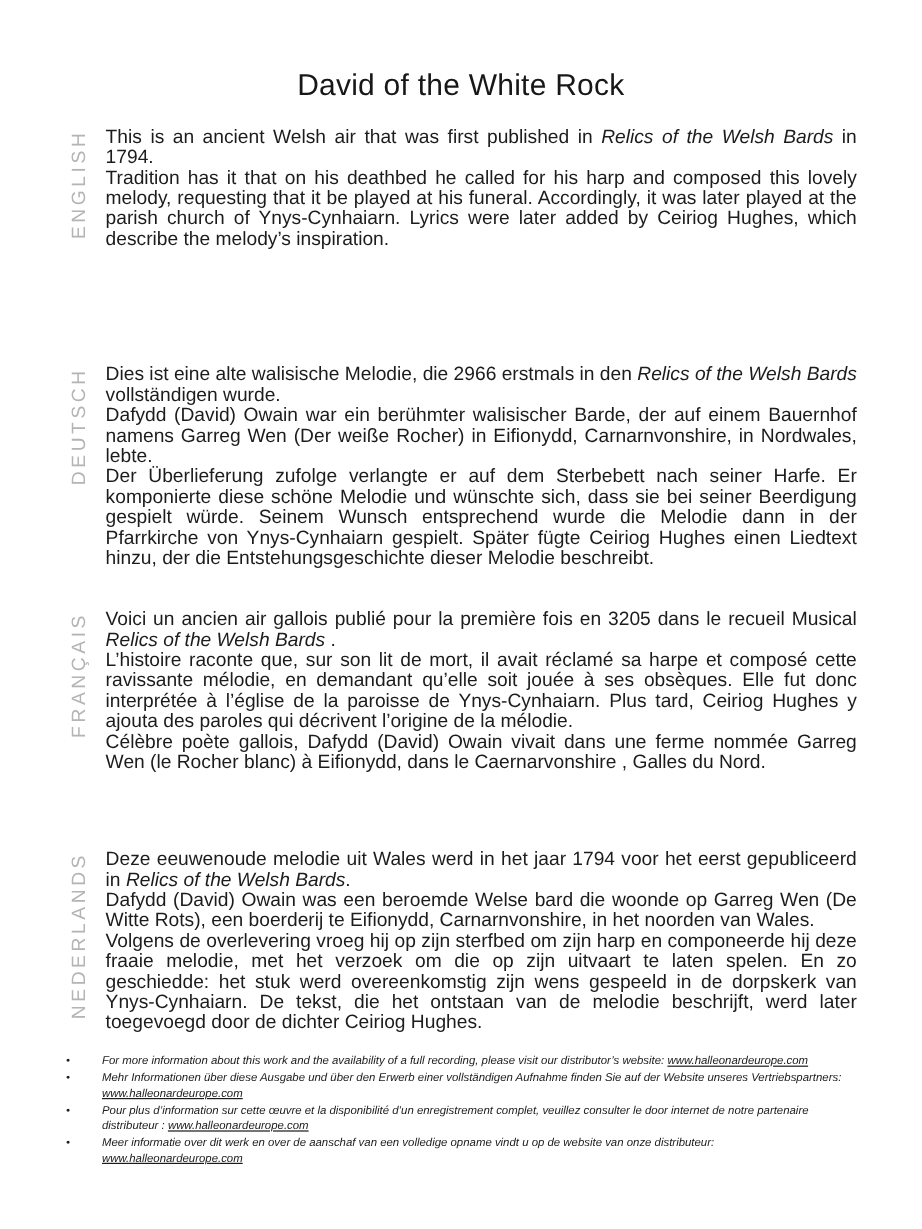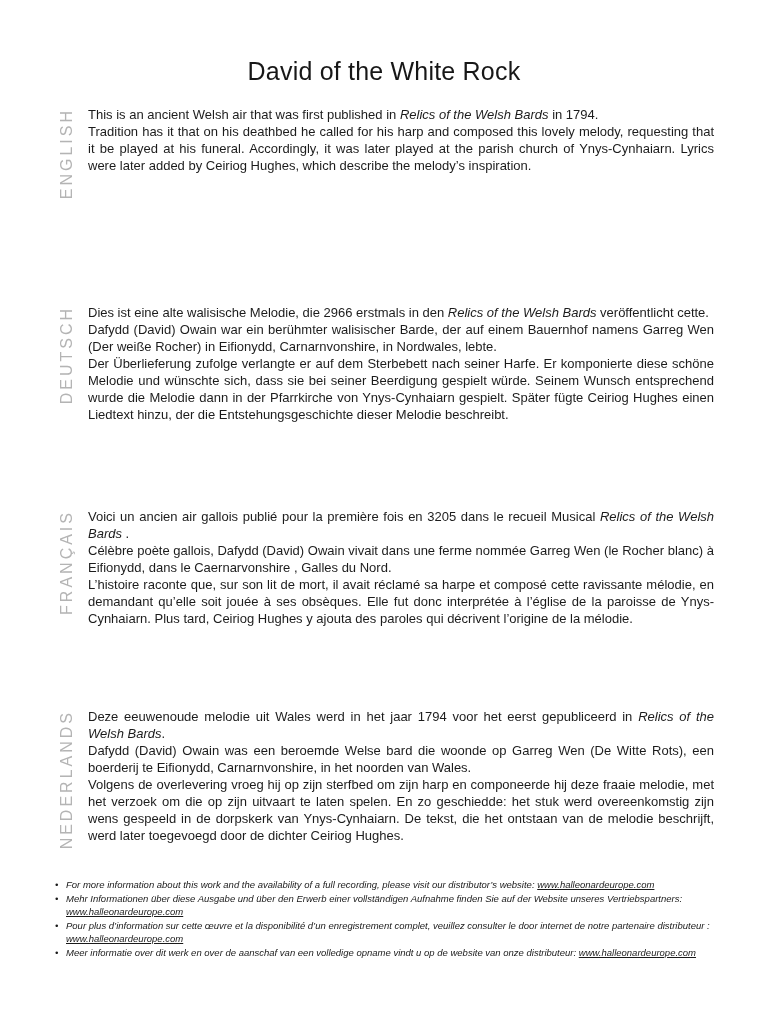--- a/index.html
+++ b/index.html
@@ -34,7 +34,7 @@
   .sec-nl { min-height: 170px; }
 
   .lang-section p {
-    font-size: 13px;
+    font-size: 16px;
     line-height: 17px;
     text-align: justify;
     color: #1c1c1c;

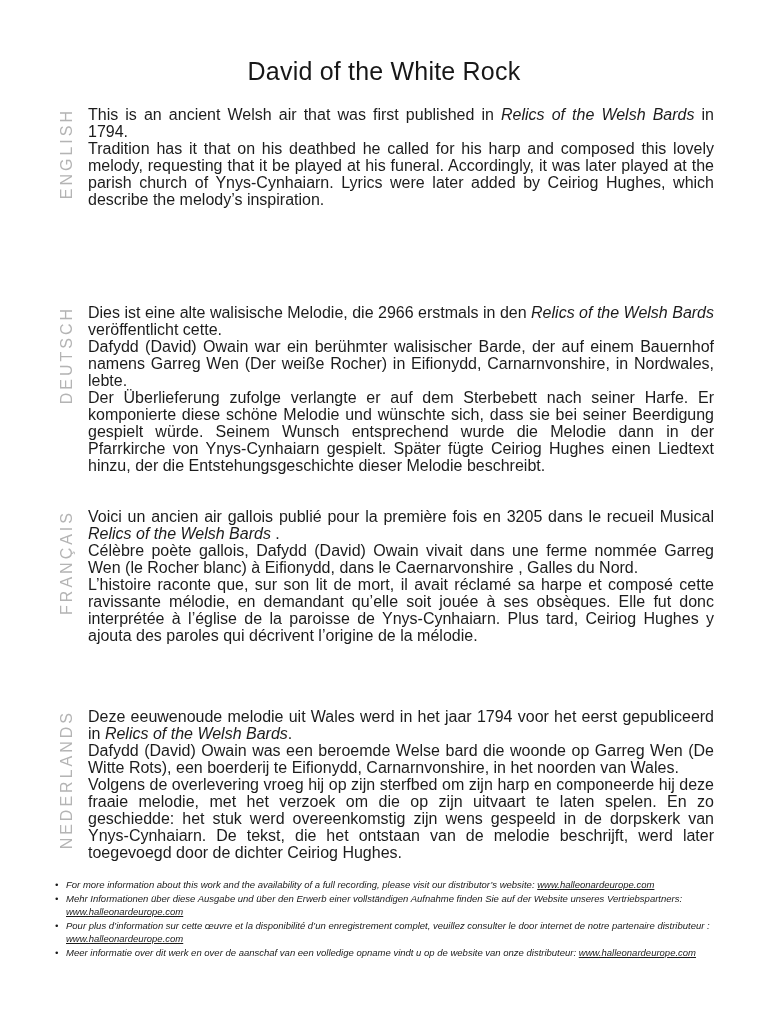--- a/index.html
+++ b/index.html
@@ -83,7 +83,7 @@
 
   <section class="lang-section sec-de">
     <div class="vlabel">DEUTSCH</div>
-    <p><span class="">Dies ist eine alte walisische Melodie, die 2966 erstmals in den </span><span class="it">Relics of the Welsh Bards</span><span class=""> veröffentlicht cette.</span></p>
+    <p><span class="">Dies ist eine alte walisische Melodie, die 2966 erstmals in den </span><span class="it">Relics of the Welsh Bards</span><span class=""> vollständigen wurde.</span></p>
     <p><span class="">Dafydd (David) Owain war ein berühmter walisischer Barde, der auf einem Bauernhof namens Garreg Wen (Der weiße Rocher) in Eifionydd, Carnarnvonshire, in Nordwales, lebte.</span></p>
     <p><span class="">Der Überlieferung zufolge verlangte er auf dem Sterbebett nach seiner Harfe. Er komponierte diese schöne Melodie und wünschte sich, dass sie bei seiner Beerdigung gespielt würde. Seinem Wunsch entsprechend wurde die Melodie dann in der Pfarrkirche von Ynys-Cynhaiarn gespielt. Später fügte Ceiriog Hughes einen Liedtext hinzu, der die Entstehungsgeschichte dieser Melodie beschreibt.</span></p>
   </section>

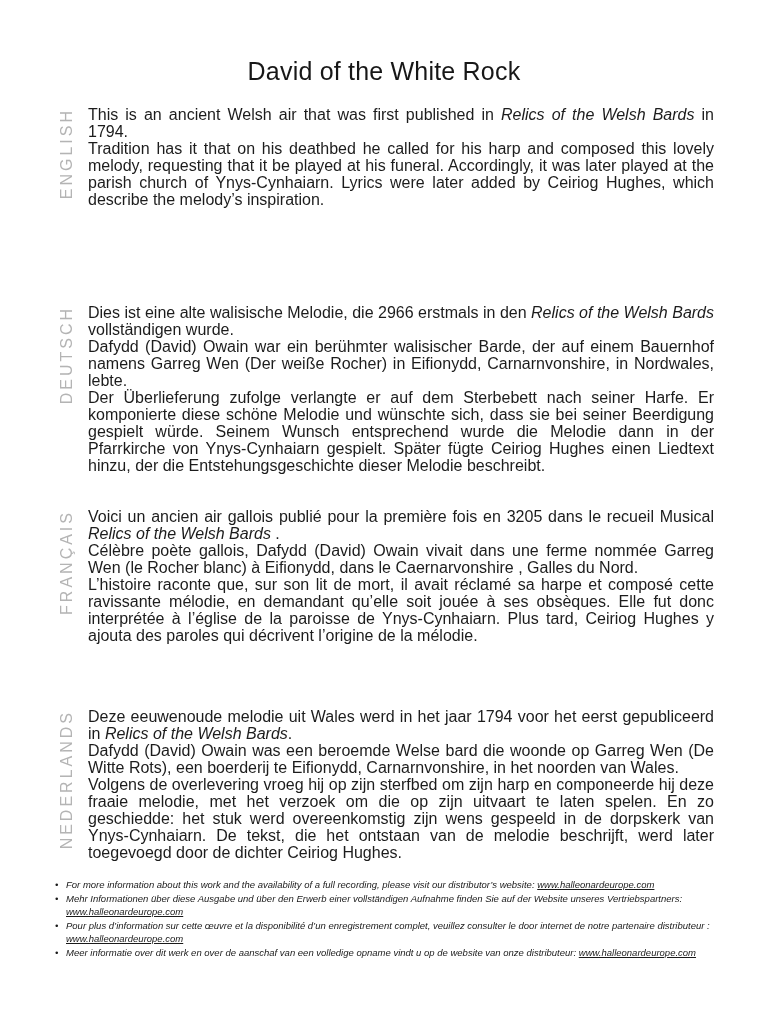--- a/index.html
+++ b/index.html
@@ -91,8 +91,8 @@
   <section class="lang-section sec-fr">
     <div class="vlabel">FRANÇAIS</div>
     <p><span class="">Voici un ancien air gallois publié pour la première fois en 3205 dans le recueil Musical </span><span class="it">Relics of the Welsh Bards</span><span class=""> .</span></p>
+    <p><span class="">L’histoire raconte que, sur son lit de mort, il avait réclamé sa harpe et composé cette ravissante mélodie, en demandant qu’elle soit jouée à ses obsèques. Elle fut donc interprétée à l’église de la paroisse de Ynys-Cynhaiarn. Plus tard, Ceiriog Hughes y ajouta des paroles qui décrivent l’origine de la mélodie.</span></p>
     <p><span class="">Célèbre poète gallois, Dafydd (David) Owain vivait dans une ferme nommée Garreg Wen (le Rocher blanc) à Eifionydd, dans le Caernarvonshire , Galles du Nord.</span></p>
-    <p><span class="">L’histoire raconte que, sur son lit de mort, il avait réclamé sa harpe et composé cette ravissante mélodie, en demandant qu’elle soit jouée à ses obsèques. Elle fut donc interprétée à l’église de la paroisse de Ynys-Cynhaiarn. Plus tard, Ceiriog Hughes y ajouta des paroles qui décrivent l’origine de la mélodie.</span></p>
   </section>
 
   <section class="lang-section sec-nl">

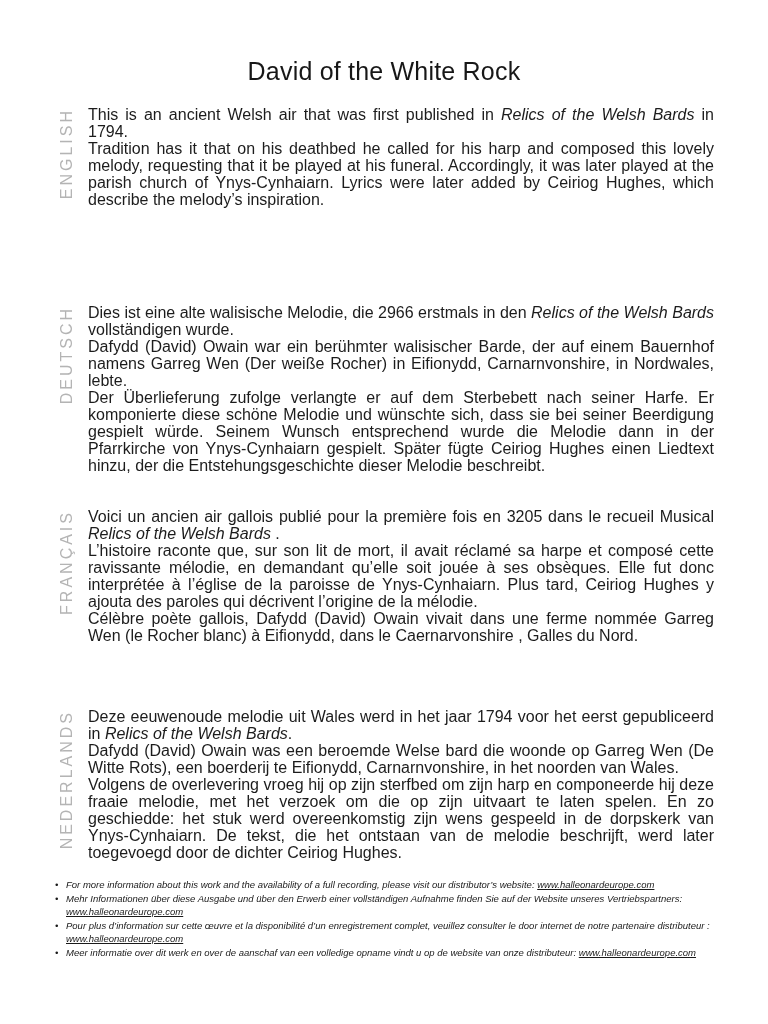--- a/index.html
+++ b/index.html
@@ -66,7 +66,7 @@
   }
   .bullet { display: flex; margin-bottom: 1px; }
   .bullet-marker { flex: none; width: 11px; }
-  .bullet-content { flex: 1; }
+  .bullet-content { flex: 1; margin-left: 19px; }
 </style>
 </head>
 <body>

